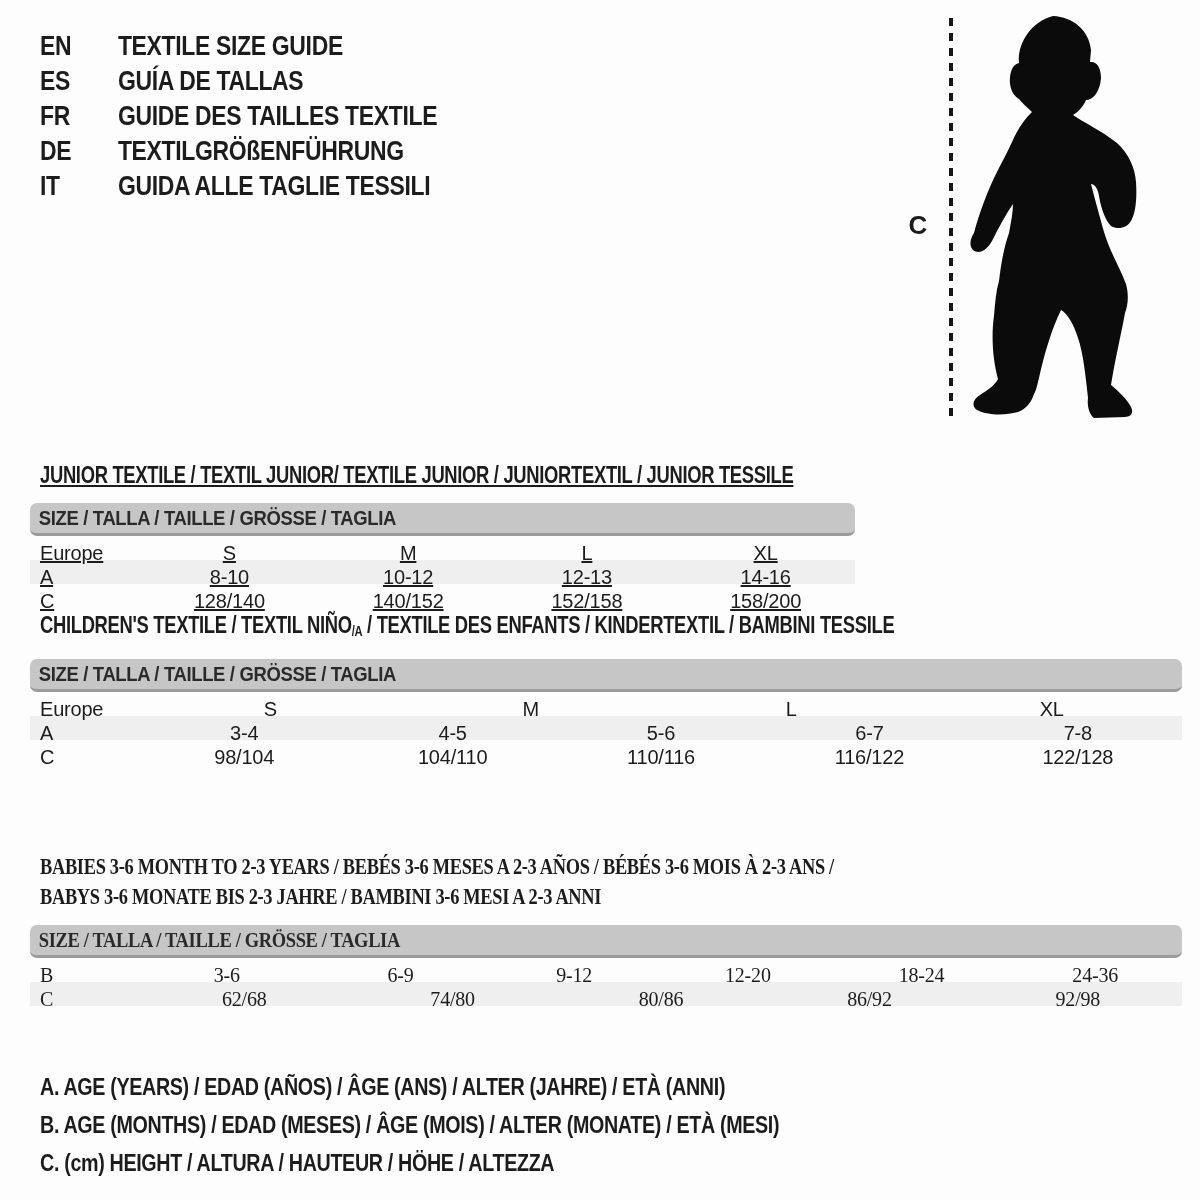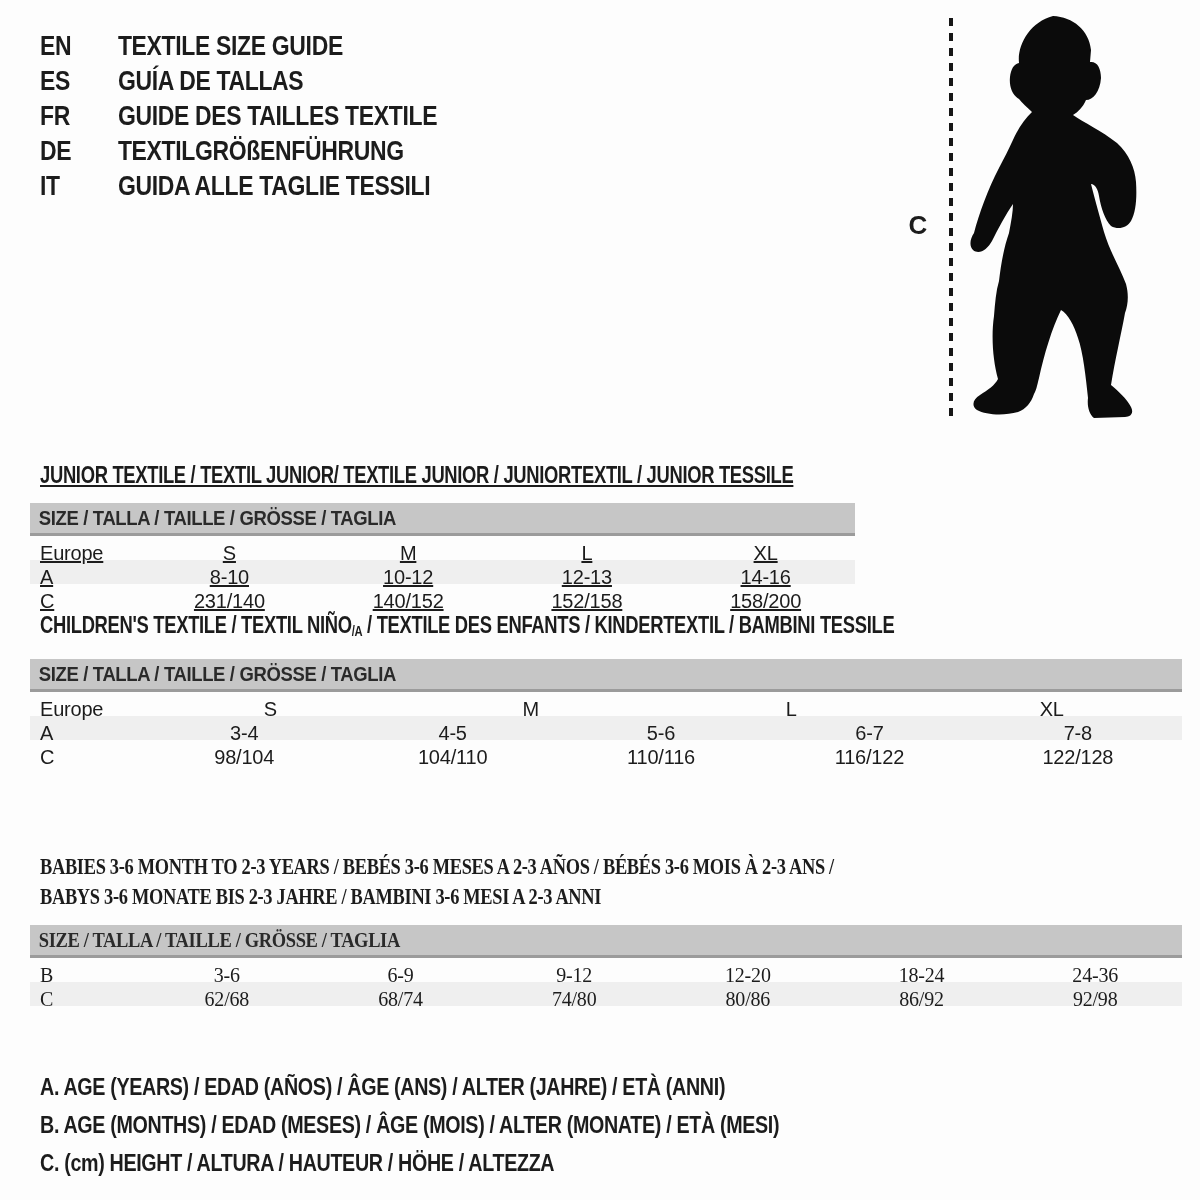--- a/index.html
+++ b/index.html
@@ -57,6 +57,7 @@
   .size-header{
     height:30px;background:var(--header-bar-bg);
     border-bottom:3px solid var(--header-bar-border);
+    border-radius:7px;
   }
   .size-header-label{
     display:inline-block;padding-left:10px;line-height:30px;

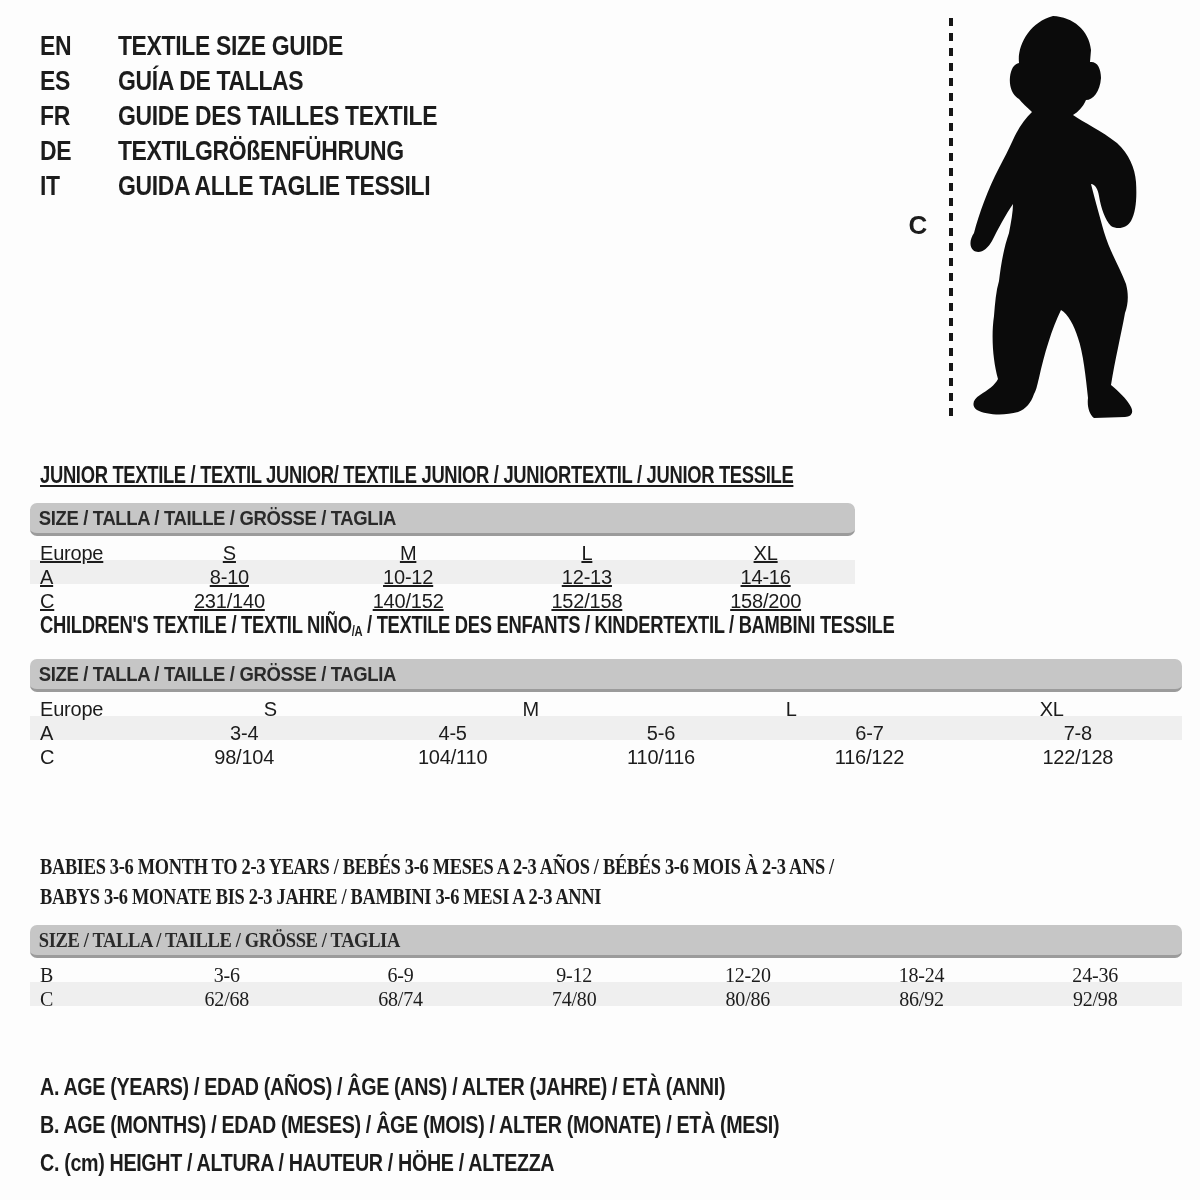--- a/index.html
+++ b/index.html
@@ -177,7 +177,7 @@
         </div>
         <div class="trow">
           <div class="tlabel">C</div>
-          <div class="tcell">231/140</div>
+          <div class="tcell">128/140</div>
           <div class="tcell">140/152</div>
           <div class="tcell">152/158</div>
           <div class="tcell">158/200</div>

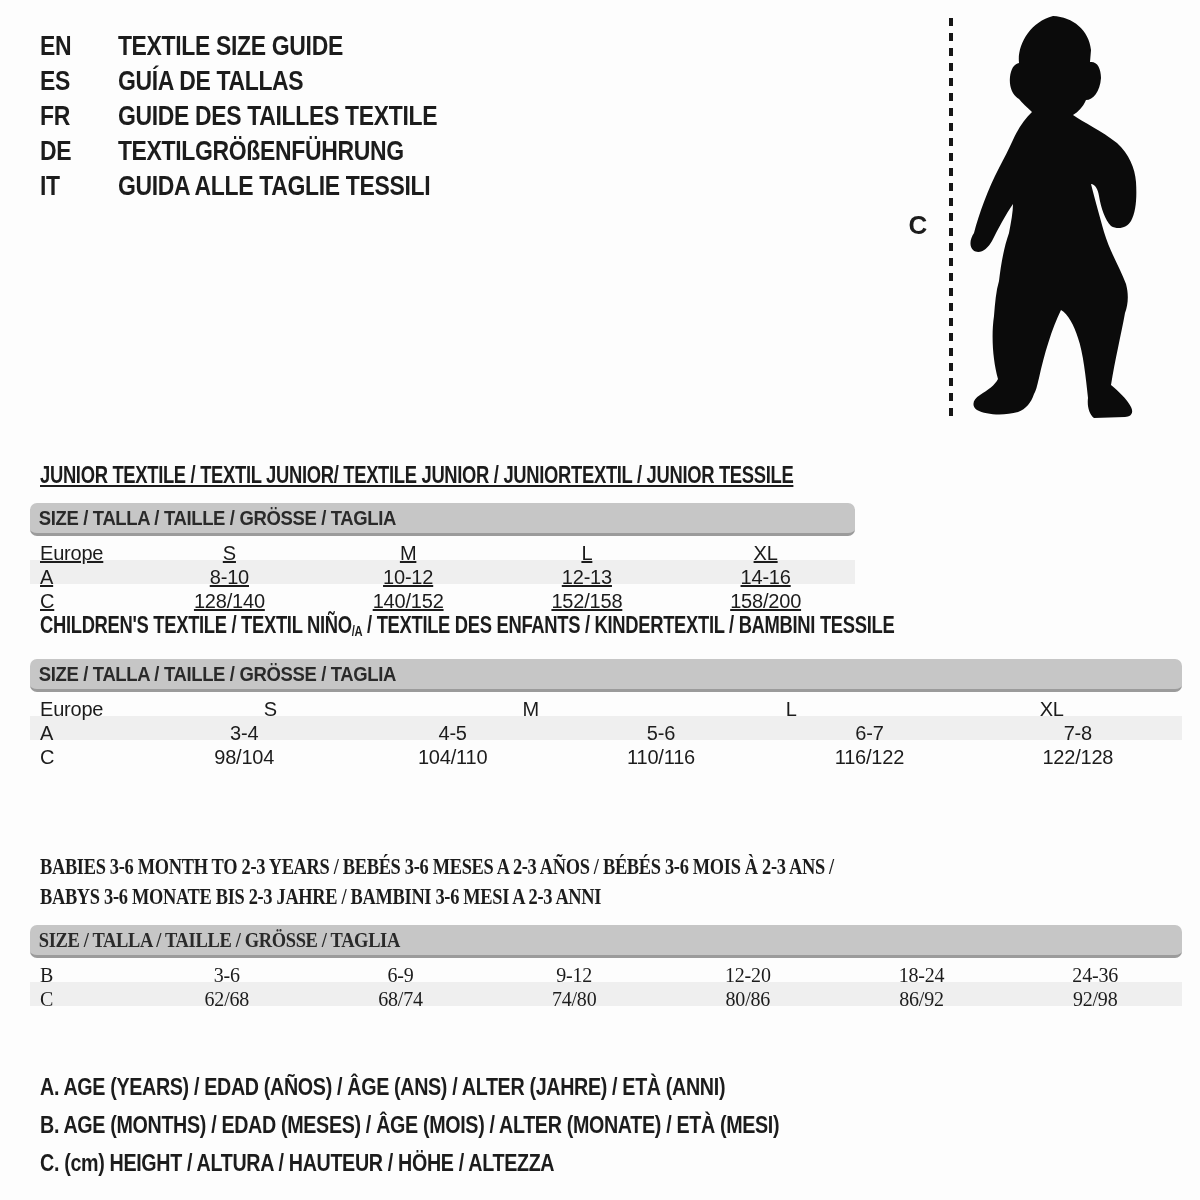--- a/index.html
+++ b/index.html
@@ -235,7 +235,6 @@
         <div class="trow shaded">
           <div class="tlabel">C</div>
           <div class="tcell">62/68</div>
-          <div class="tcell">68/74</div>
           <div class="tcell">74/80</div>
           <div class="tcell">80/86</div>
           <div class="tcell">86/92</div>

